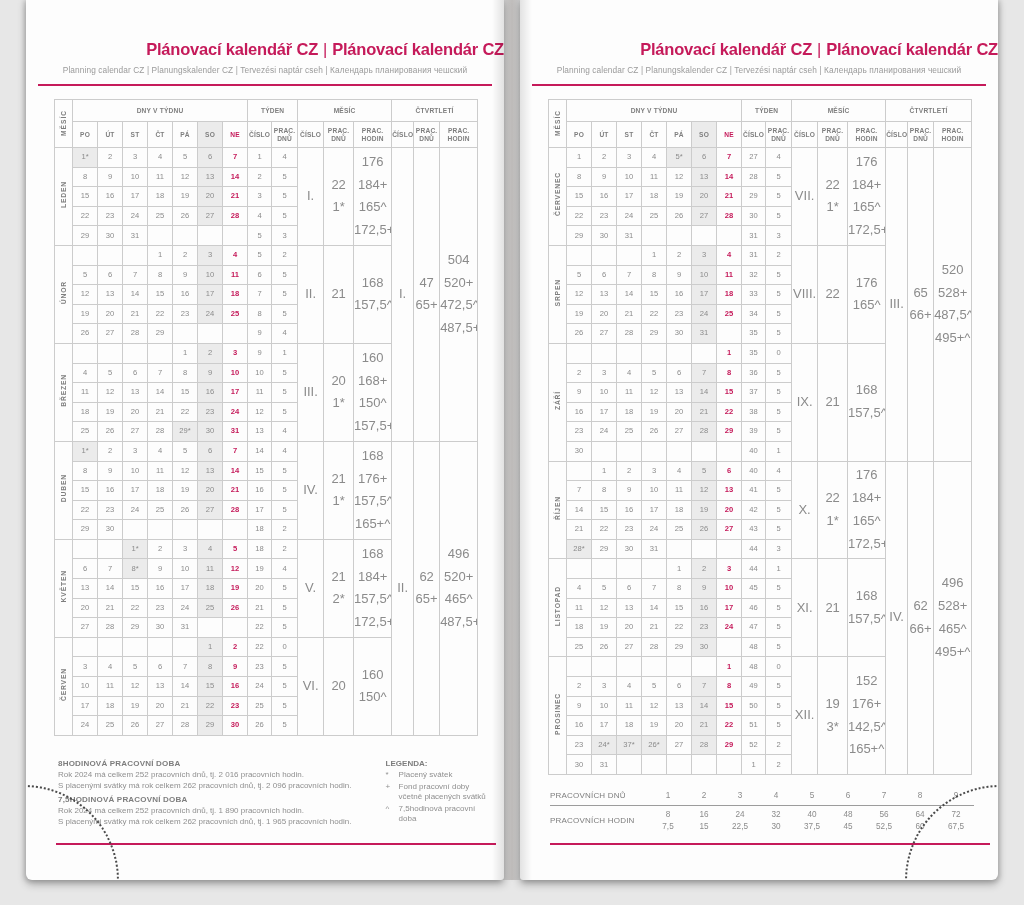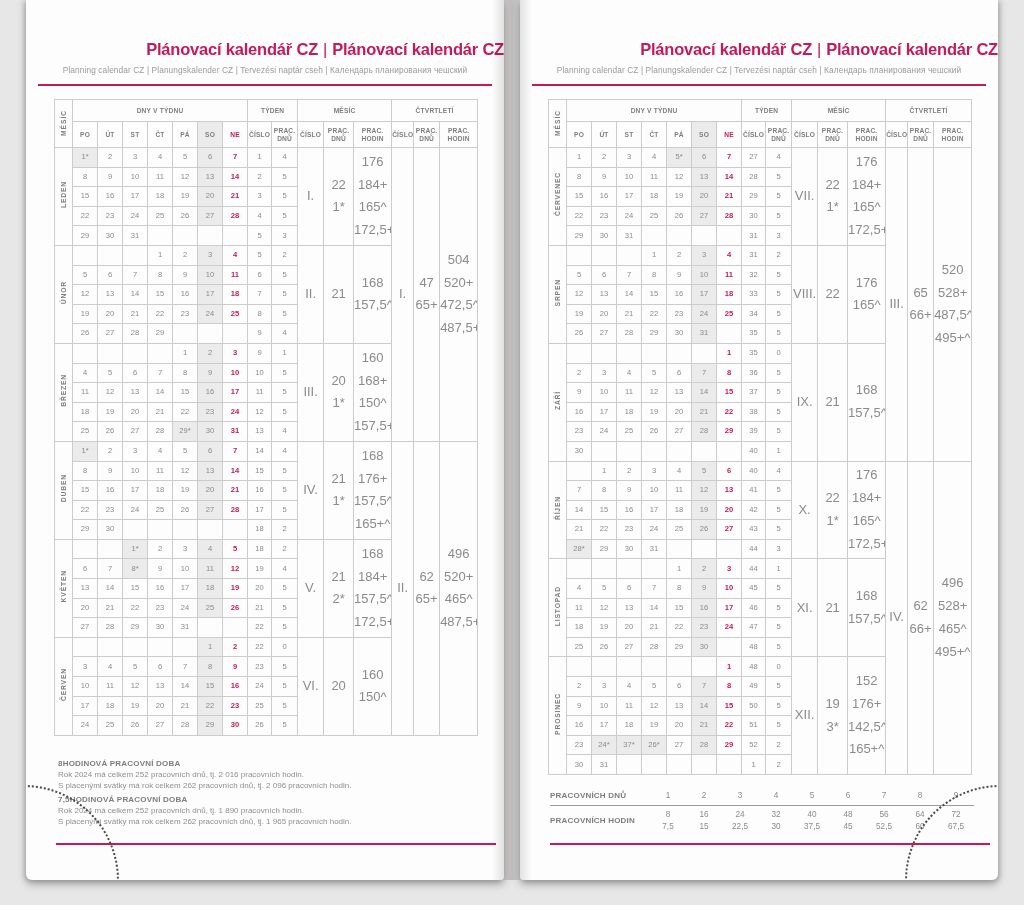--- a/index.html
+++ b/index.html
@@ -529,6 +529,21 @@
         <div class="ln">Rok 2024 má celkem 252 pracovních dnů, tj. 1 890 pracovních hodin.</div>
         <div class="ln">S placenými svátky má rok celkem 262 pracovních dnů, tj. 1 965 pracovních hodin.</div>
       </div>
+      <div class="fl-legend">
+        <div class="hd">LEGENDA:</div>
+        <div class="lg-row">
+          <span class="lg-sym">*</span>
+          <span>Placený svátek</span>
+        </div>
+        <div class="lg-row">
+          <span class="lg-sym">+</span>
+          <span>Fond pracovní doby včetně placených svátků</span>
+        </div>
+        <div class="lg-row">
+          <span class="lg-sym">^</span>
+          <span>7,5hodinová pracovní doba</span>
+        </div>
+      </div>
     </div>
     <div class="rule-bottom accent-bg" style="background: rgb(197, 26, 90);"></div>
     <div class="corner-dots cd-left"></div>

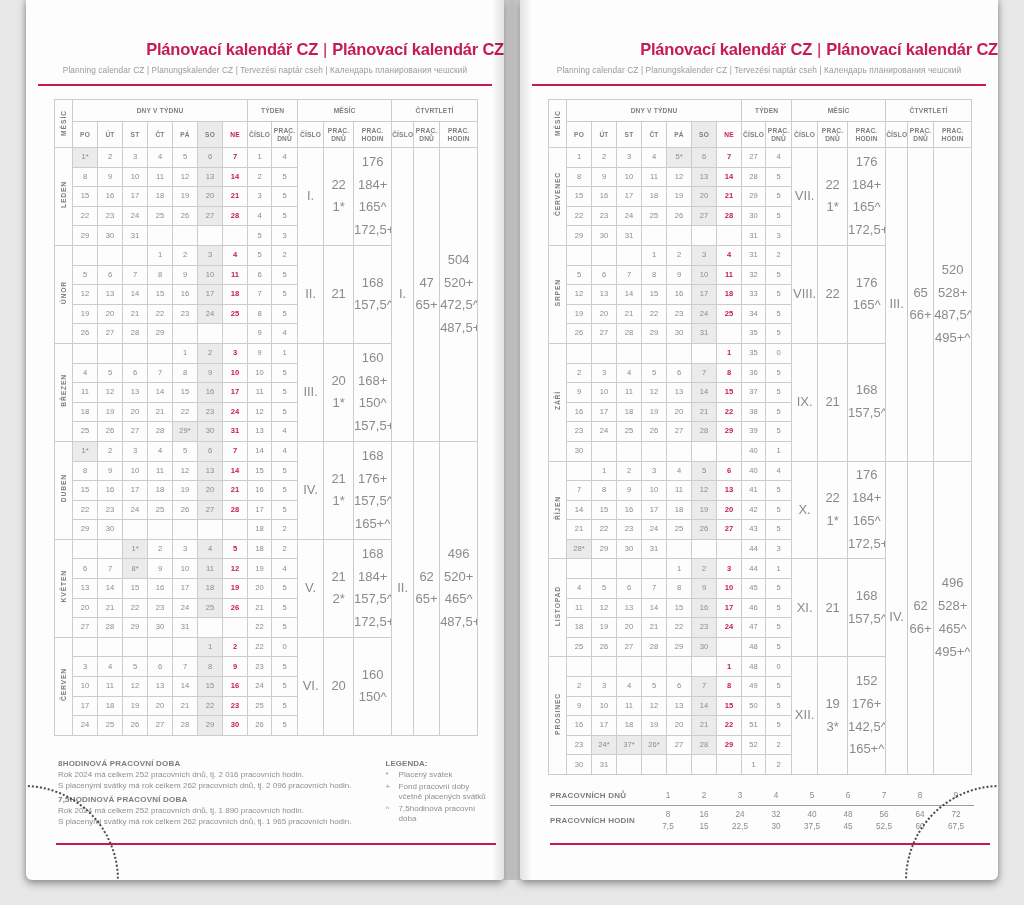--- a/index.html
+++ b/index.html
@@ -55,7 +55,7 @@
   .lg-sym { width:13px; flex:none; }
   .footer-right { position:absolute; left:30px; top:792px; width:424px; font-size:8.2px; color:#8b8b8b; }
   .fr-row { display:flex; align-items:center; }
-  .fr-label { width:100px; flex:none; font-weight:bold; color:#7d7d7d; font-size:8px; letter-spacing:.2px; }
+  .fr-label { width:100px; flex:none; font-weight:normal; color:#7d7d7d; font-size:8px; letter-spacing:.2px; }
   .fr-cell { flex:1; text-align:center; line-height:1.45; }
   .fr-row.days { border-bottom:1px solid #9c9c9c; padding-bottom:3px; }
   .fr-row.hours { padding-top:3px; }

